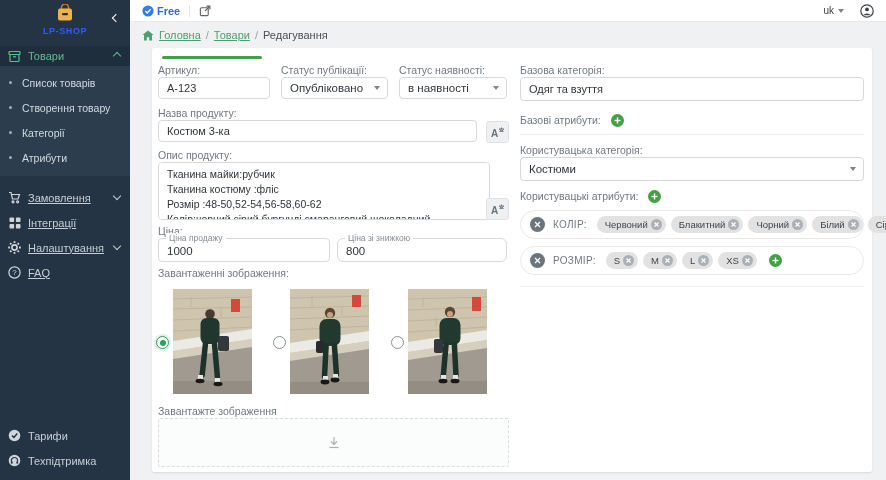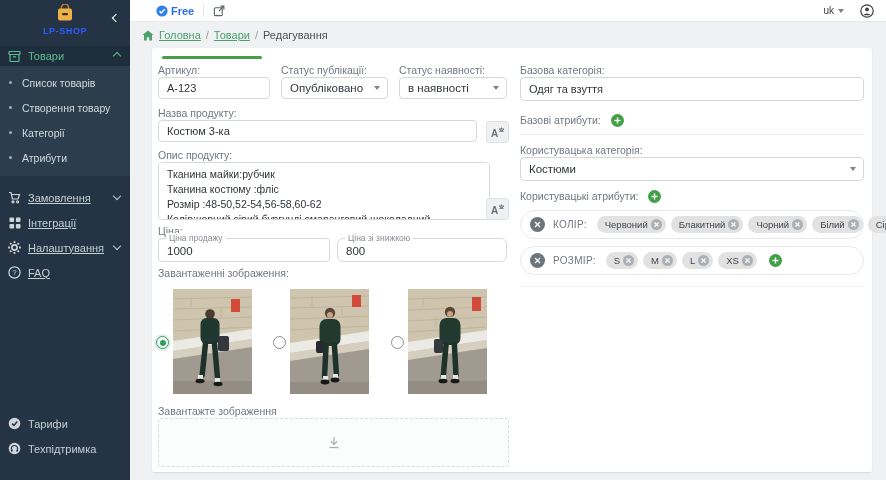--- a/index.html
+++ b/index.html
@@ -31,7 +31,7 @@
   .sb-icon svg{stroke:#cfd6db;fill:none;stroke-width:1.2;}
 
   
-  .topbar{position:absolute;left:130px;top:0;width:756px;height:22px;background:#fff;border-bottom:1px solid #e7e9eb;display:flex;align-items:center;padding:0 0 0 26px;box-sizing:border-box;}
+  .topbar{position:absolute;left:130px;top:0;width:756px;height:22px;background:#fff;border-bottom:1px solid #e7e9eb;display:flex;align-items:center;padding:0 0 0 12px;box-sizing:border-box;}
   .free-badge{display:flex;align-items:center;gap:3px;cursor:pointer;}
   .free-label{font-size:11px;font-weight:bold;color:#2b6bed;}
   .vdiv{width:1px;height:12px;background:#e2e4e6;margin:0 9px;}

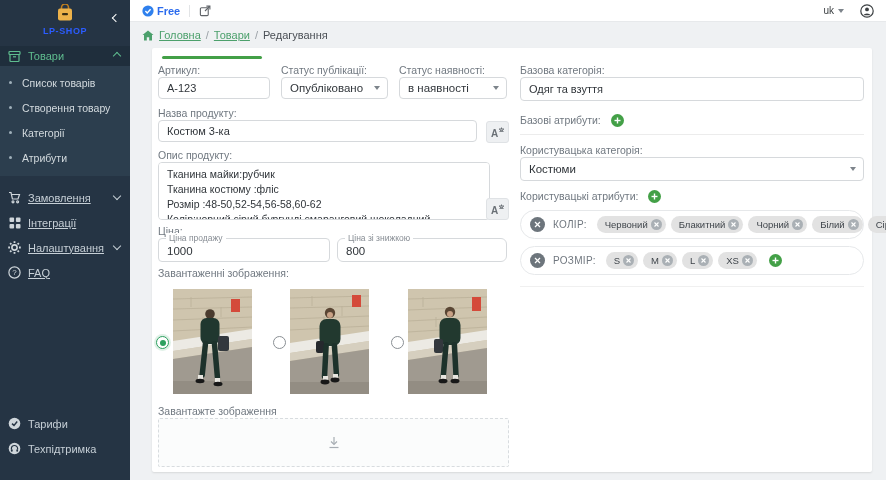--- a/index.html
+++ b/index.html
@@ -22,7 +22,7 @@
   .nav-group{margin-top:10px;display:flex;flex-direction:column;gap:2px;text-decoration:underline;}
   .nav-row{display:flex;align-items:center;height:23px;padding:0 10px 0 8px;gap:7px;font-size:11px;color:#c6cfd6;cursor:pointer;}
   .nav-row .nlabel{flex:1;}
-  .sb-bottom{margin-top:auto;margin-bottom:20px;display:flex;flex-direction:column;gap:2px;}
+  .sb-bottom{margin-top:auto;margin-bottom:8px;display:flex;flex-direction:column;gap:2px;}
   .chev{display:inline-block;width:5px;height:5px;border-right:1.5px solid currentColor;border-bottom:1.5px solid currentColor;}
   .chev.up{transform:rotate(-135deg);}
   .chev.down{transform:rotate(45deg);margin-top:-3px;}

